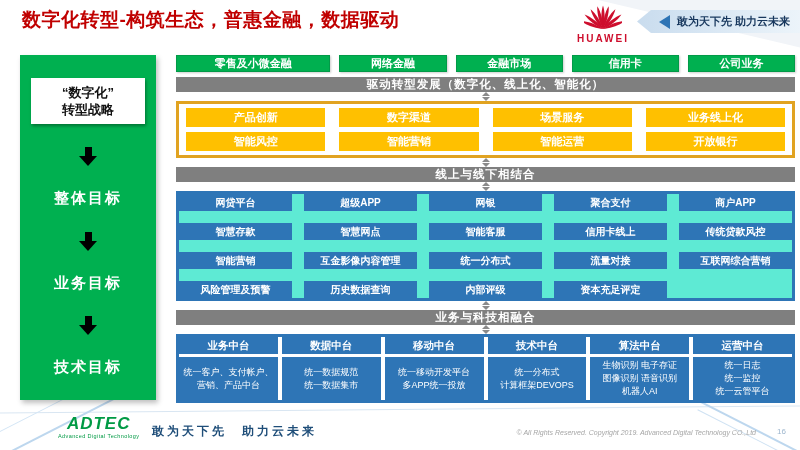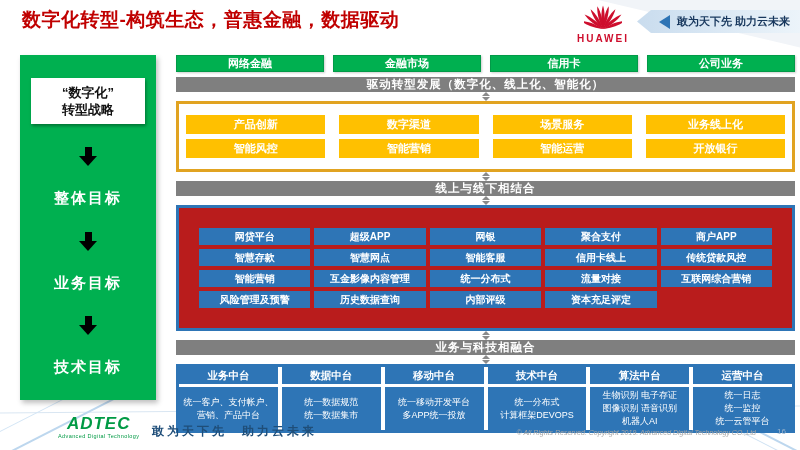--- a/index.html
+++ b/index.html
@@ -113,6 +113,7 @@
 <div class="main">
 
   <div class="toprow">
+    <span class="btn-green wide">零售及小微金融</span>
     <span class="btn-green">网络金融</span>
     <span class="btn-green">金融市场</span>
     <span class="btn-green">信用卡</span>

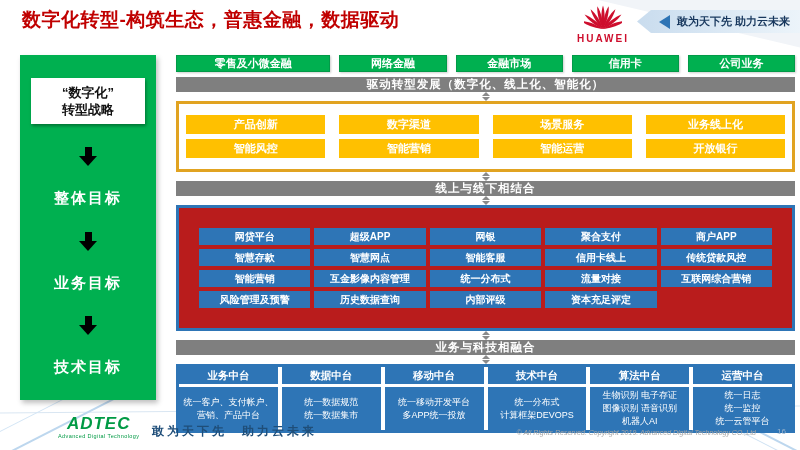--- a/index.html
+++ b/index.html
@@ -35,7 +35,7 @@
   .varrows:before{content:"";position:absolute;left:1px;top:0;border-left:4px solid transparent;border-right:4px solid transparent;border-bottom:4px solid #8a8a8a}
   .varrows:after{content:"";position:absolute;left:1px;bottom:0;border-left:4px solid transparent;border-right:4px solid transparent;border-top:4px solid #8a8a8a}
 
-  .yellow-wrap{border:3px solid #E1A321;background:#fff;padding:11px 7px;display:flex;flex-direction:column;gap:5px}
+  .yellow-wrap{border:3px solid #E1A321;background:#fff;padding:4px 7px;display:flex;flex-direction:column;gap:5px}
   .yrow{display:flex;gap:14px;height:19px}
   .btn-yellow{flex:1;background:#FFC000;color:#fff;font-weight:bold;font-size:11px;display:flex;align-items:center;justify-content:center;white-space:nowrap}
 

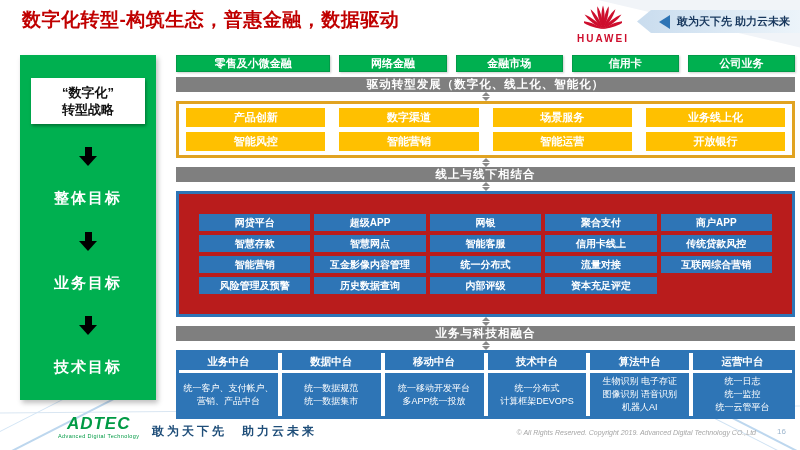--- a/index.html
+++ b/index.html
@@ -39,7 +39,7 @@
   .yrow{display:flex;gap:14px;height:19px}
   .btn-yellow{flex:1;background:#FFC000;color:#fff;font-weight:bold;font-size:11px;display:flex;align-items:center;justify-content:center;white-space:nowrap}
 
-  .blue-wrap{border:3px solid #2E75B6;background:#b91c1c;padding:20px;display:grid;grid-template-columns:repeat(5,1fr);gap:4px}
+  .blue-wrap{border:3px solid #2E75B6;background:#5eead4;padding:0;display:grid;grid-template-columns:repeat(5,1fr);gap:12px}
   .btn-blue{background:#2E75B6;color:#fff;font-weight:bold;font-size:10px;display:flex;align-items:center;justify-content:center;height:17px;white-space:nowrap;overflow:hidden}
 
   .plat-wrap{border:3px solid #2E75B6;background:#fff;display:grid;grid-template-columns:repeat(6,1fr);gap:4px;flex:1}

